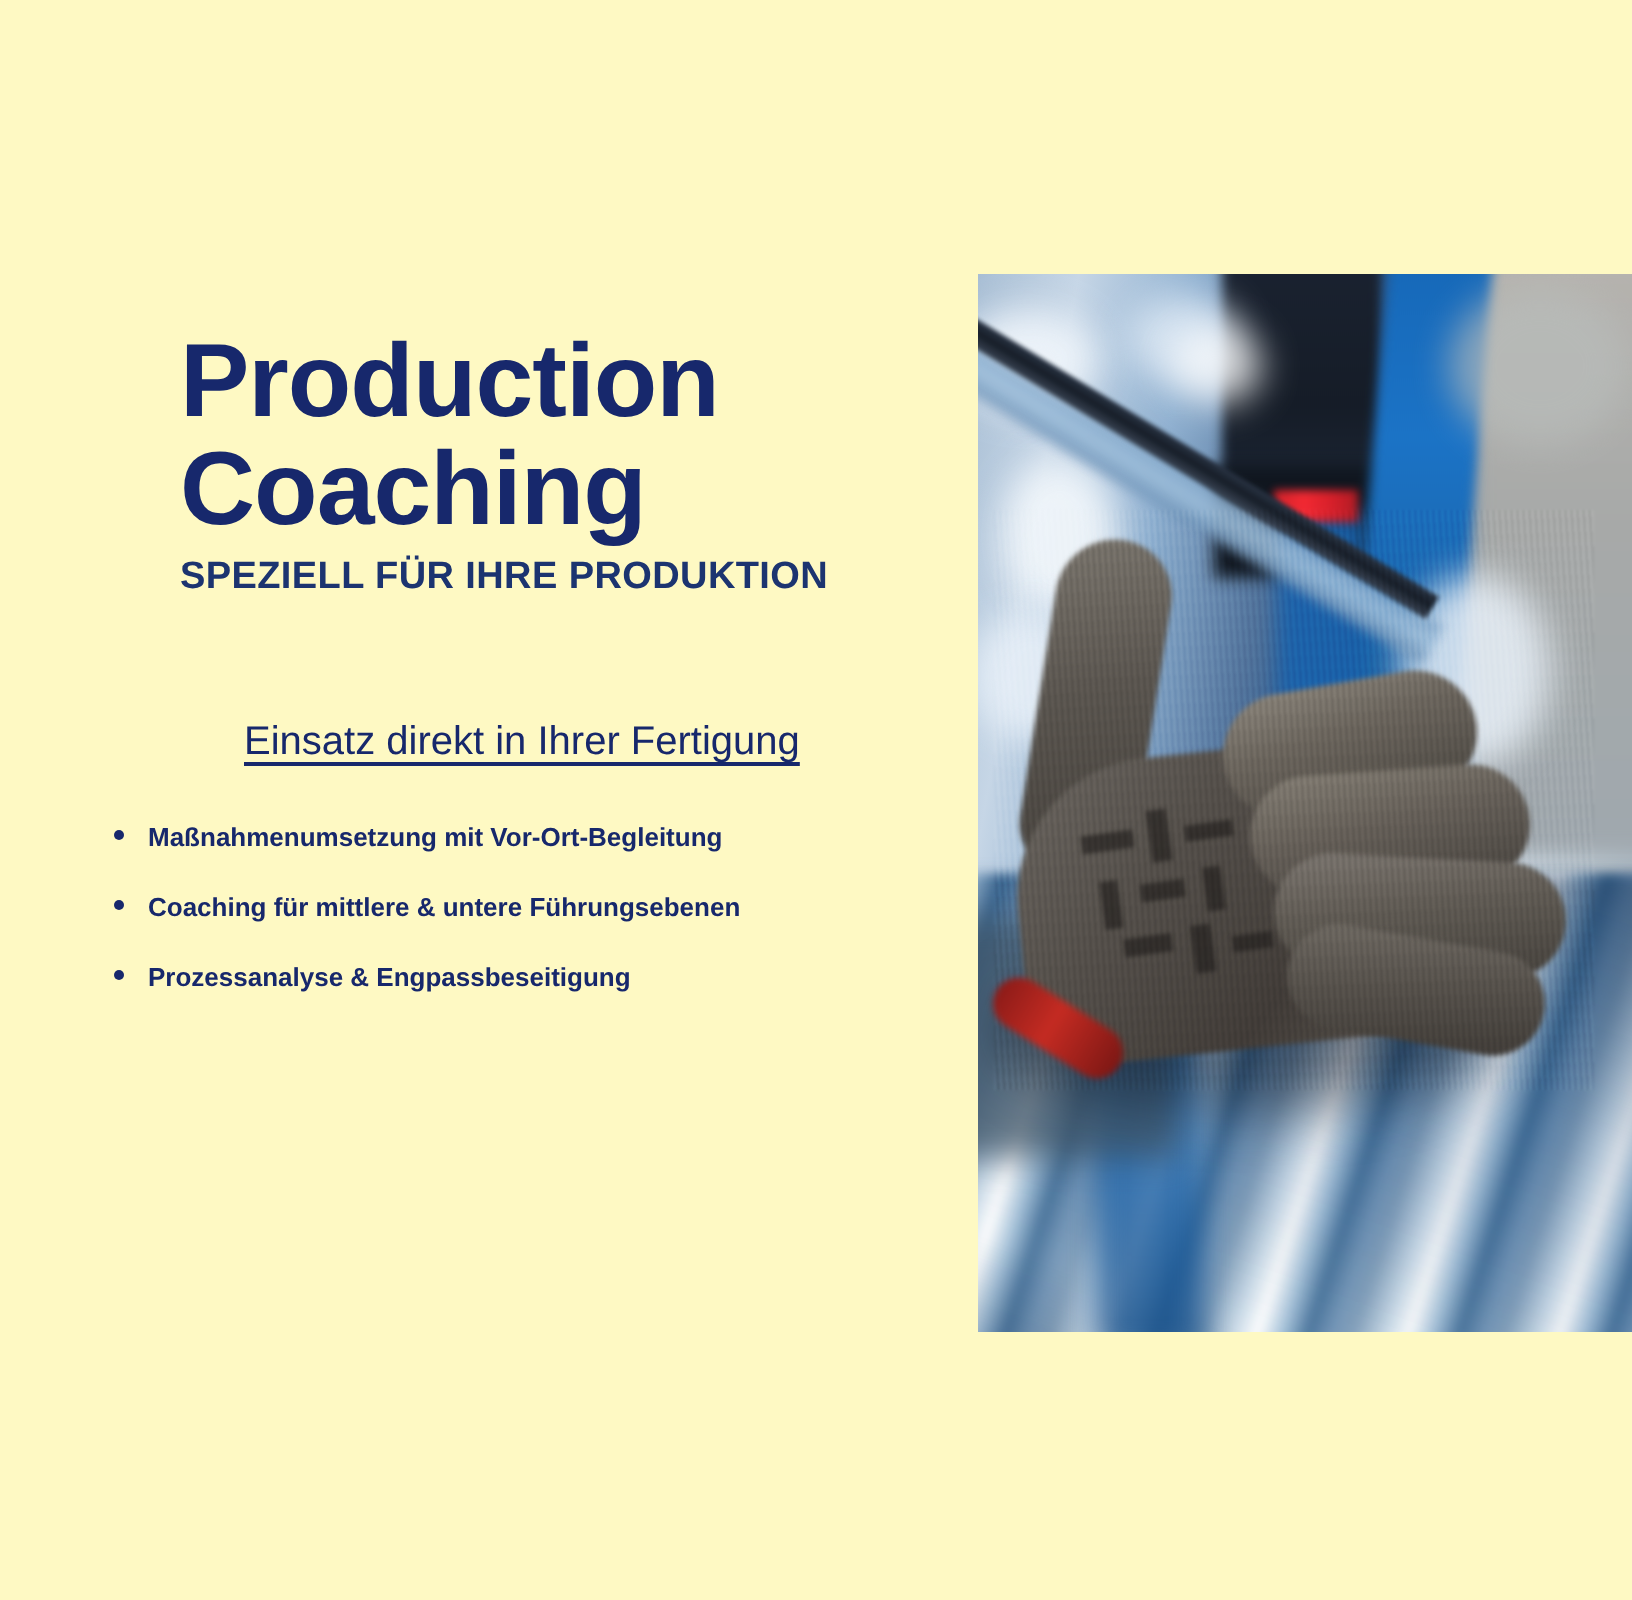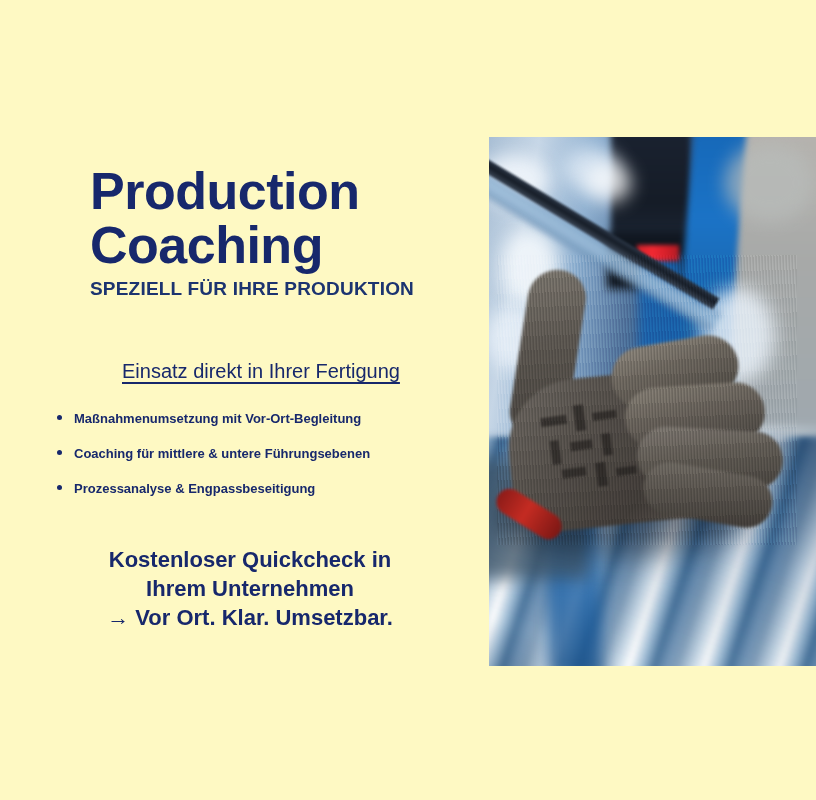--- a/index.html
+++ b/index.html
@@ -436,11 +436,6 @@
       </li>
     </ul>
 
-    <div class="cta">
-      <div class="cta-line">Kostenloser Quickcheck in</div>
-      <div class="cta-line">Ihrem Unternehmen</div>
-      <div class="cta-line">→ Vor Ort. Klar. Umsetzbar.</div>
-    </div>
 
   </div>
 

